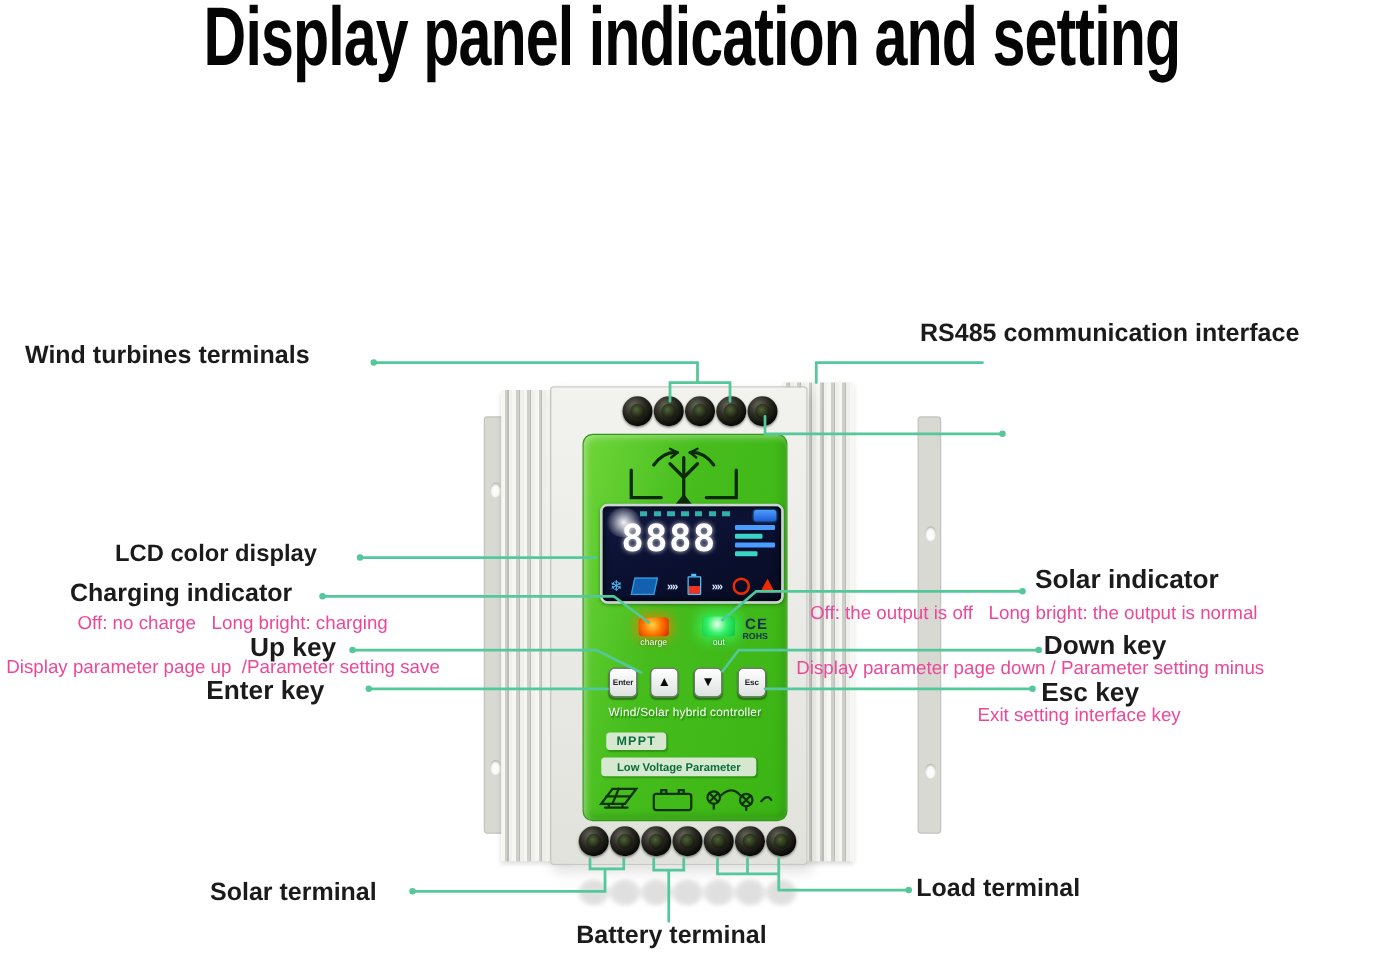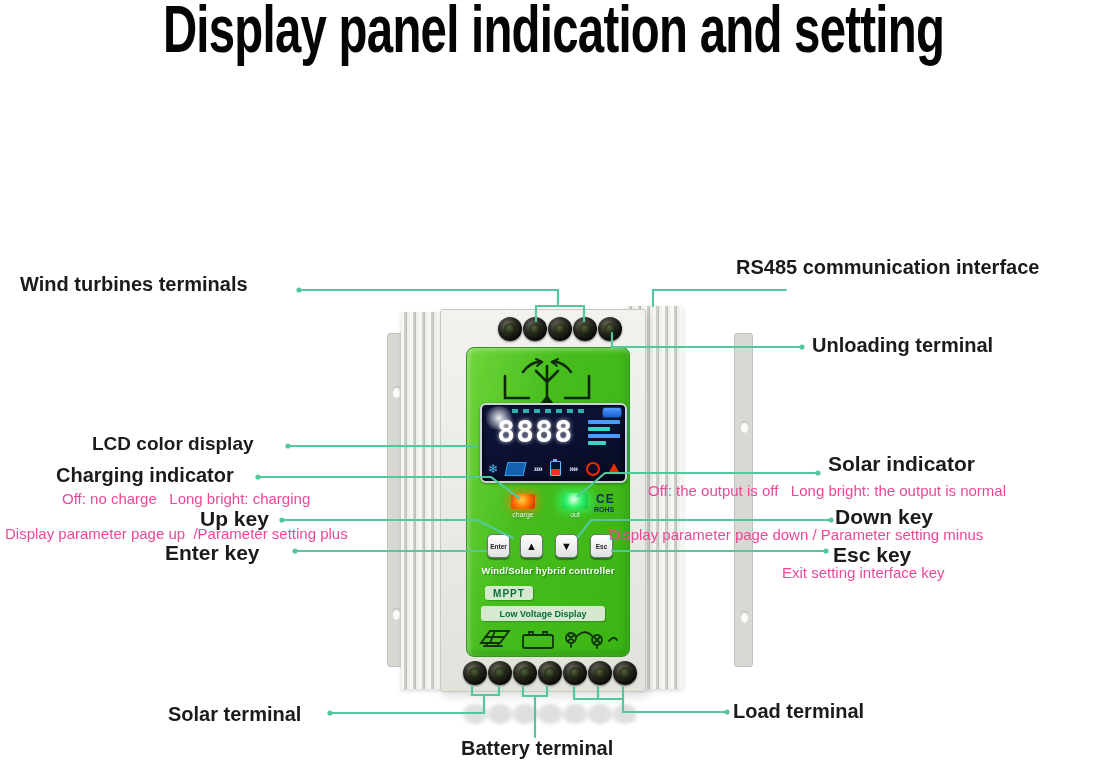--- a/index.html
+++ b/index.html
@@ -281,7 +281,6 @@
 
   <div class="lbl" style="left:20px;top:273px">Wind turbines terminals</div>
   <div class="lbl" style="left:736px;top:256px">RS485 communication interface</div>
-  <div class="lbl" style="left:812px;top:334px">Unloading terminal</div>
   <div class="lbl" style="left:92px;top:433px;font-size:19px">LCD color display</div>
 
   <div class="lbl" style="left:56px;top:464px">Charging indicator</div>

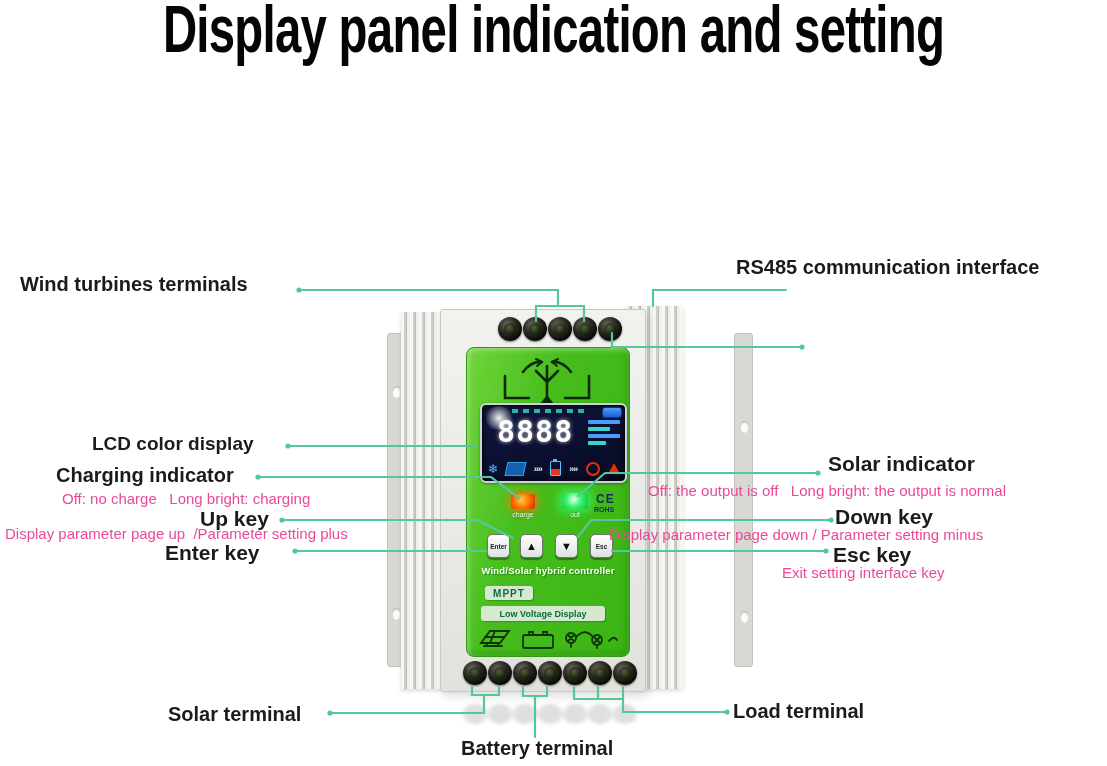--- a/index.html
+++ b/index.html
@@ -290,7 +290,7 @@
   <div class="sub" style="left:648px;top:482px">Off: the output is off   Long bright: the output is normal</div>
 
   <div class="lbl big" style="left:200px;top:507px">Up key</div>
-  <div class="sub" style="left:5px;top:525px">Display parameter page up  /Parameter setting plus</div>
+  <div class="sub" style="left:5px;top:525px">Display parameter page up  /Parameter setting save</div>
 
   <div class="lbl big" style="left:835px;top:505px">Down key</div>
   <div class="sub" style="left:609px;top:526px">Display parameter page down / Parameter setting minus</div>

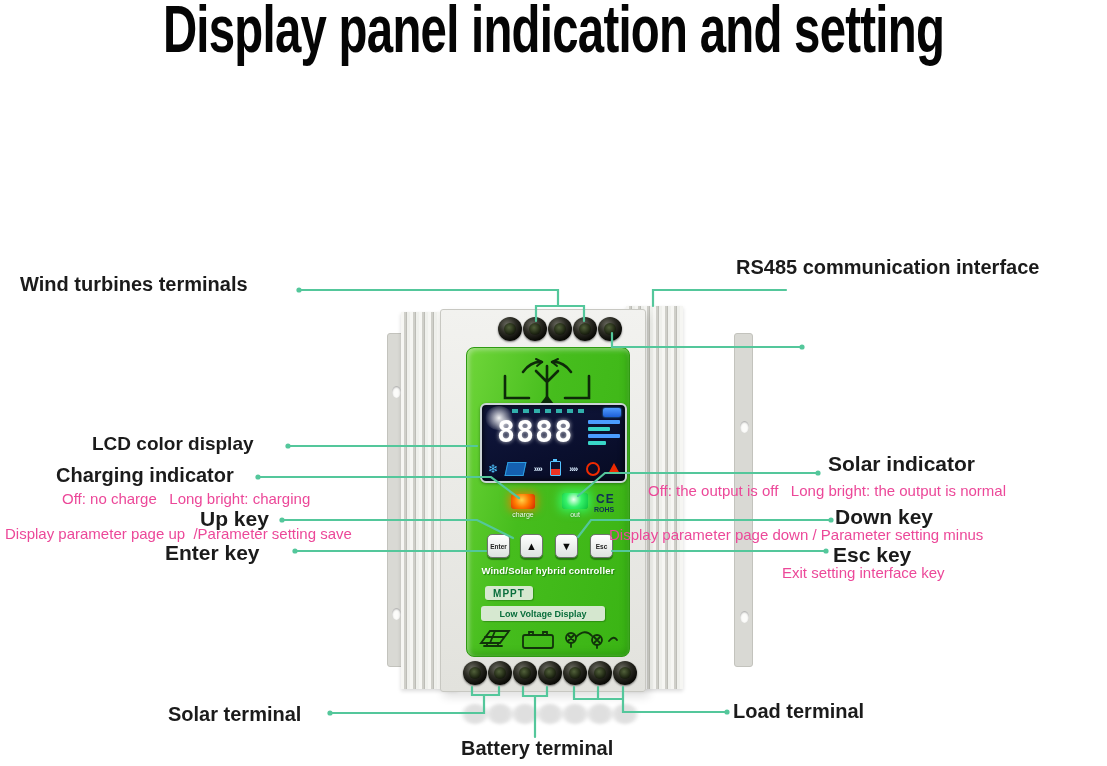--- a/index.html
+++ b/index.html
@@ -293,7 +293,7 @@
   <div class="sub" style="left:5px;top:525px">Display parameter page up  /Parameter setting save</div>
 
   <div class="lbl big" style="left:835px;top:505px">Down key</div>
-  <div class="sub" style="left:609px;top:526px">Display parameter page down / Parameter setting minus</div>
+  <div class="sub" style="left:637px;top:526px">Display parameter page down / Parameter setting minus</div>
 
   <div class="lbl big" style="left:165px;top:541px">Enter key</div>
 

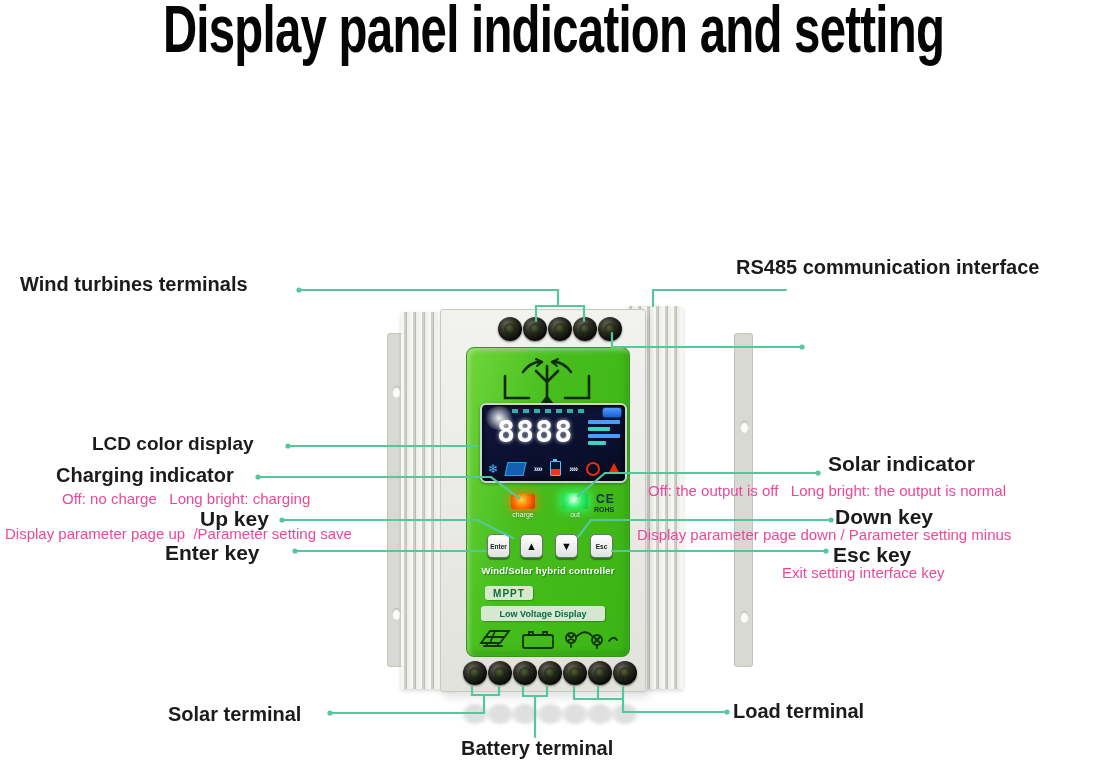--- a/index.html
+++ b/index.html
@@ -113,7 +113,7 @@
   .btn .a{font-size:11px;color:#0a0a0a;line-height:1;}
 
   
-  .pname{position:absolute;left:0;right:0;top:217px;text-align:center;font-size:9.5px;font-weight:bold;
+  .pname{position:absolute;left:0;right:0;top:217px;text-align:center;font-size:9.5px;font-weight:normal;
          color:#fff;letter-spacing:.2px;text-shadow:1px 1px 1px rgba(0,80,0,.5);white-space:nowrap;}
   .pill{position:absolute;background:rgba(235,238,233,.88);border-radius:3px;color:#0a6e3c;
         font-weight:bold;display:flex;align-items:center;justify-content:center;

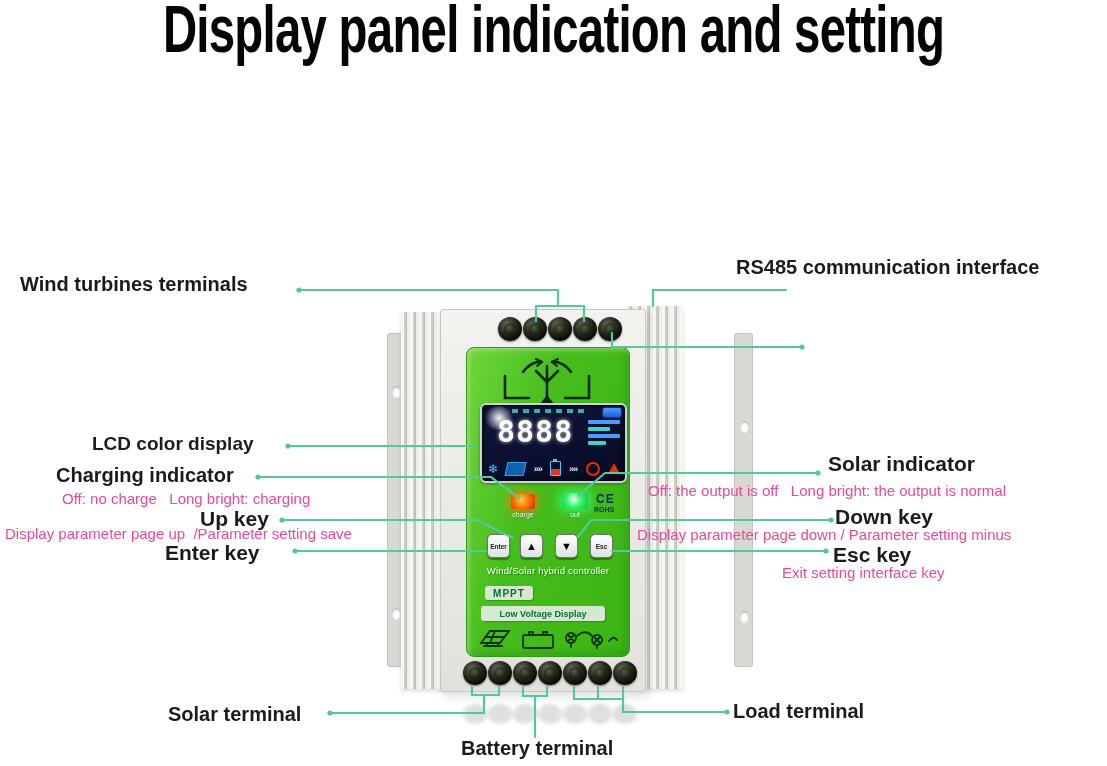--- a/index.html
+++ b/index.html
@@ -217,7 +217,7 @@
 
       <div class="pname">Wind/Solar hybrid controller</div>
       <div class="pill mppt">MPPT</div>
-      <div class="pill lvc">Low Voltage Display</div>
+      <div class="pill lvc">Low Voltage Parameter</div>
 
       <svg class="boticons" width="146" height="30" viewBox="0 0 146 30">
         <g fill="none" stroke="#11330a" stroke-width="1.8" stroke-linecap="round">

